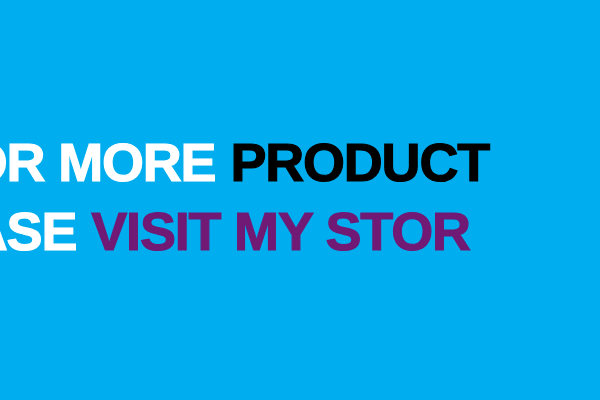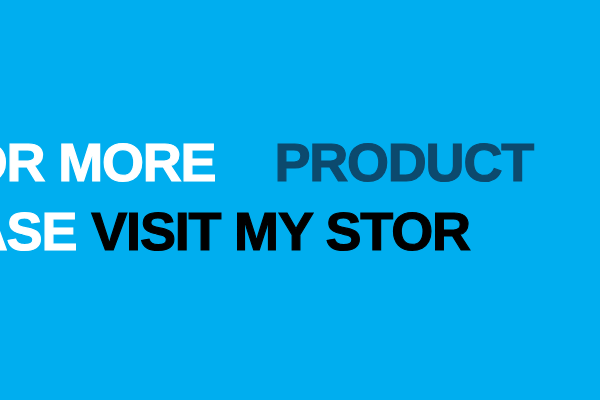--- a/index.html
+++ b/index.html
@@ -46,7 +46,7 @@
   }
 
   .seg-white   { color: #ffffff; }
-  .seg-yellow  { color: #0c4a6e; margin-left: 44px; }
+  .seg-yellow  { color: #000000; }
   .seg-magenta { color: #000000; }
 
   .seg-gap { letter-spacing: 0; }

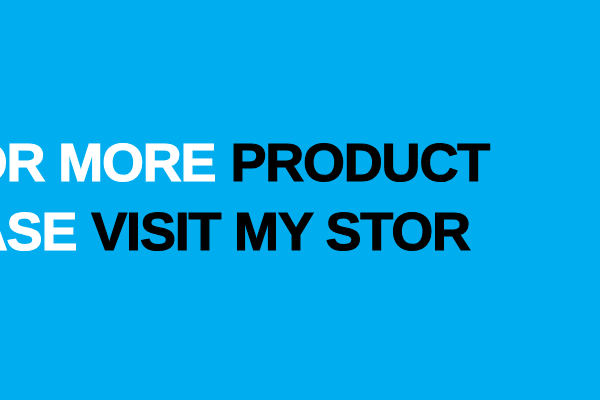--- a/index.html
+++ b/index.html
@@ -47,7 +47,7 @@
 
   .seg-white   { color: #ffffff; }
   .seg-yellow  { color: #000000; }
-  .seg-magenta { color: #000000; }
+  .seg-magenta { color: #701a75; }
 
   .seg-gap { letter-spacing: 0; }
 </style>

